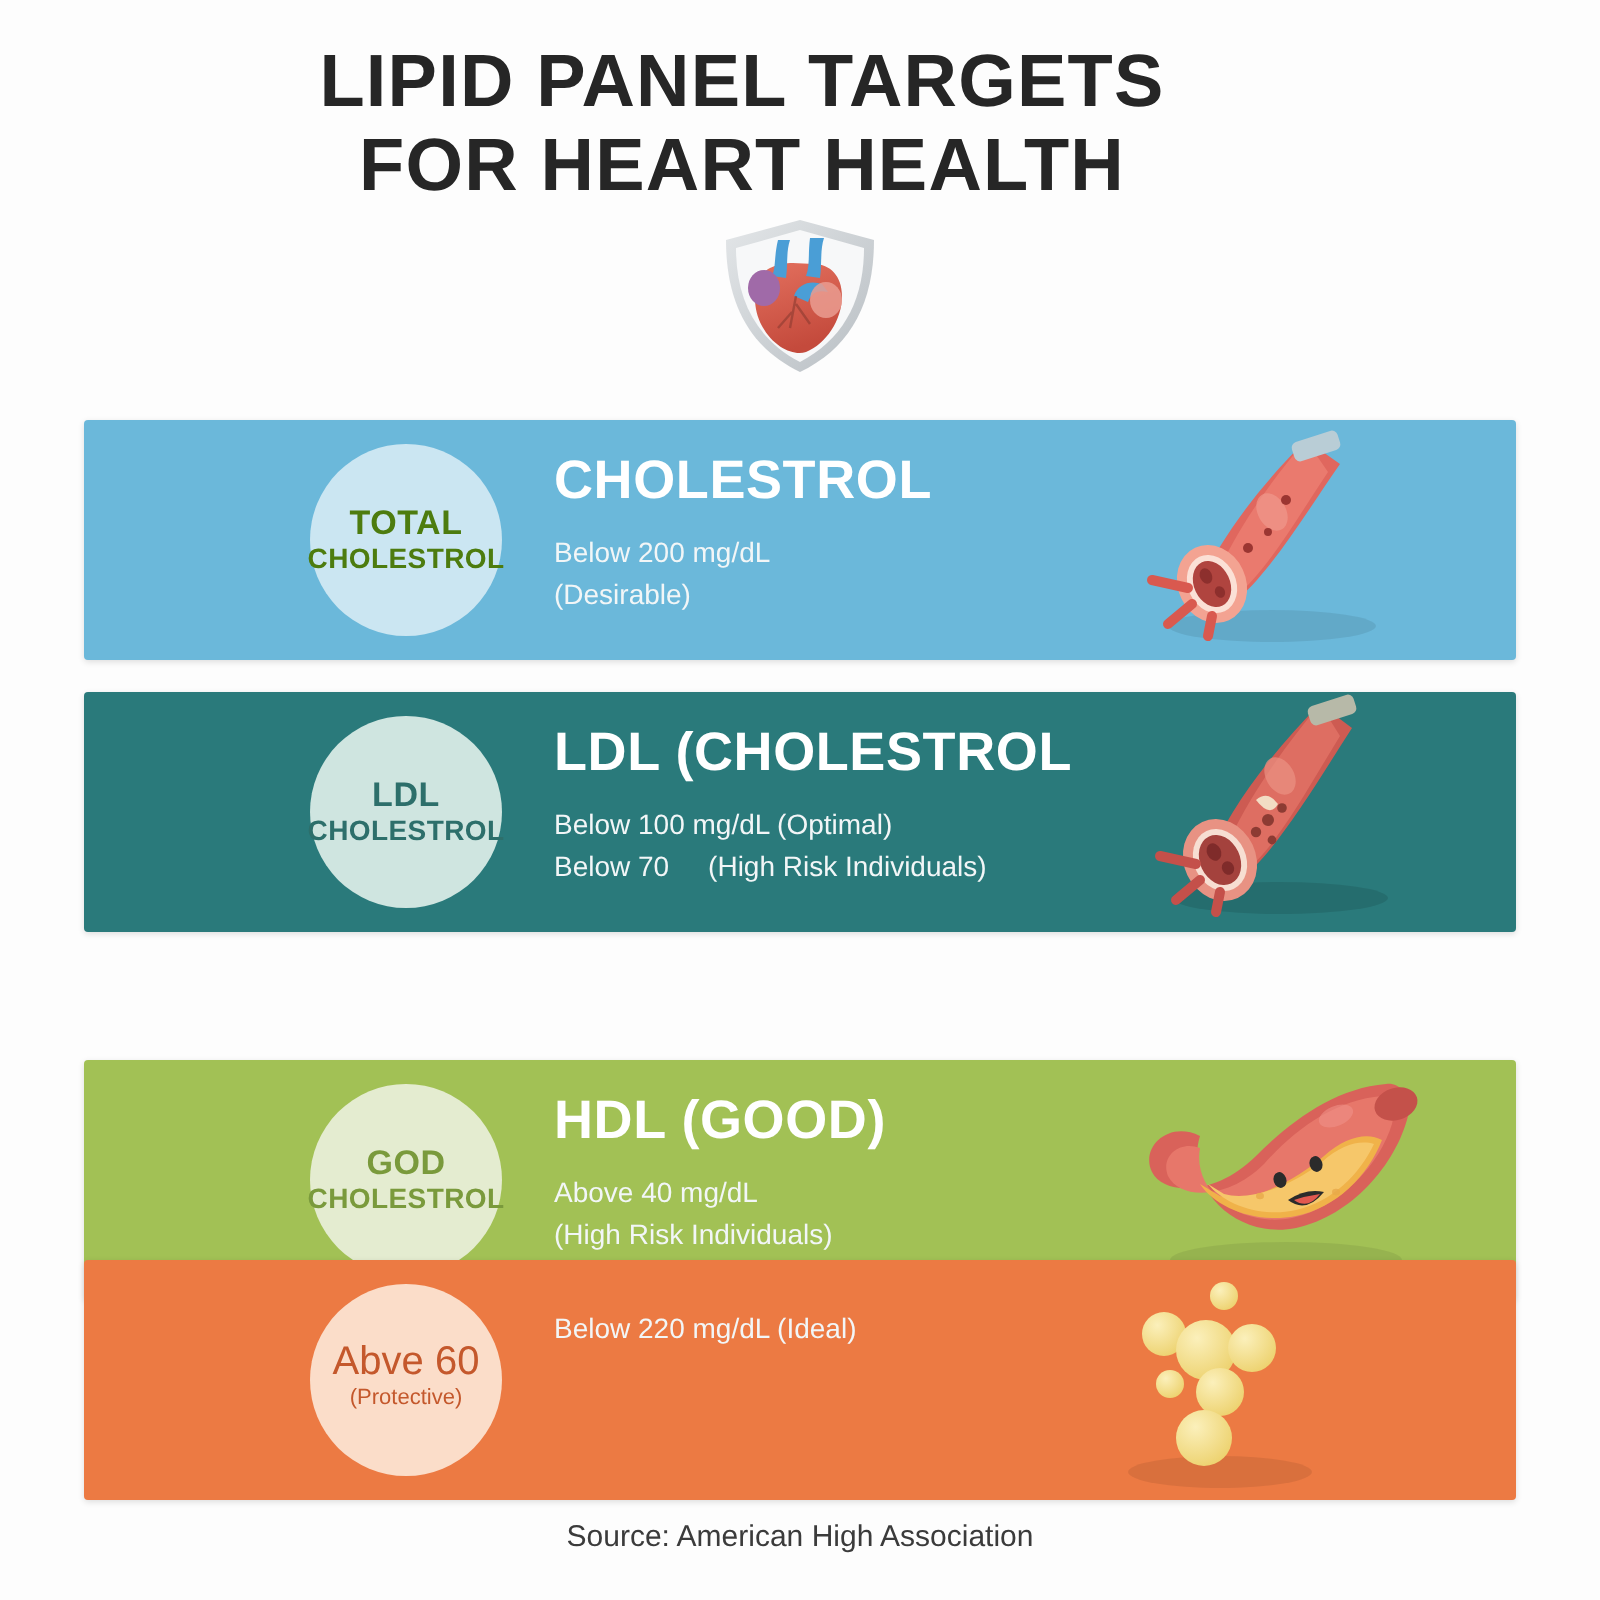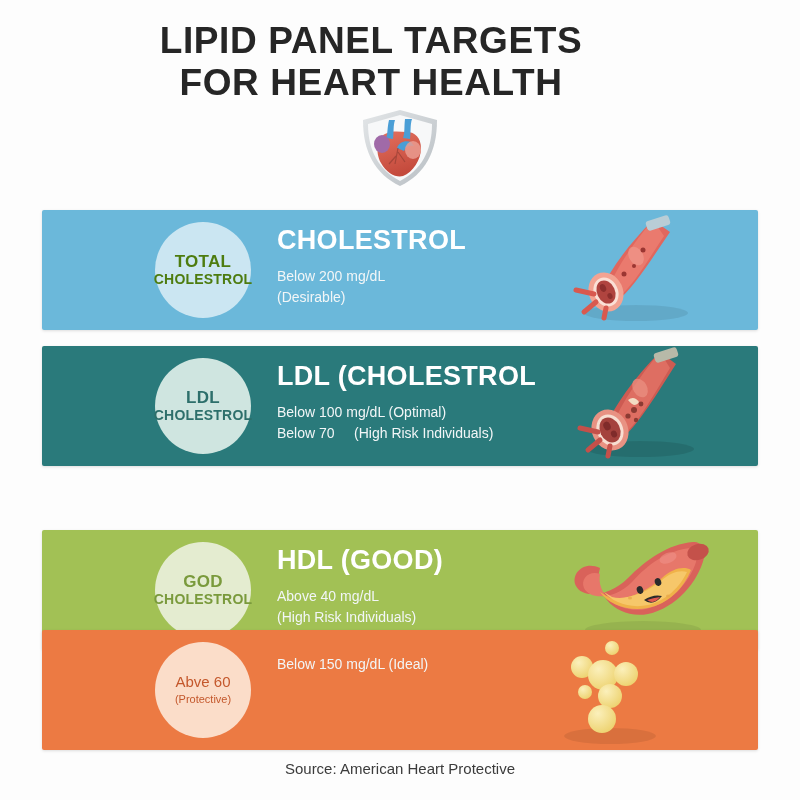--- a/index.html
+++ b/index.html
@@ -241,7 +241,7 @@
     <span class="c2">(Protective)</span>
   </div>
   <div class="band-text">
-    <div class="band-sub">Below 150 mg/dL (Ideal)</div>
+    <div class="band-sub">Below 220 mg/dL (Ideal)</div>
   </div>
   <div class="band-art">
     <svg viewBox="0 0 200 120" width="200" height="120">

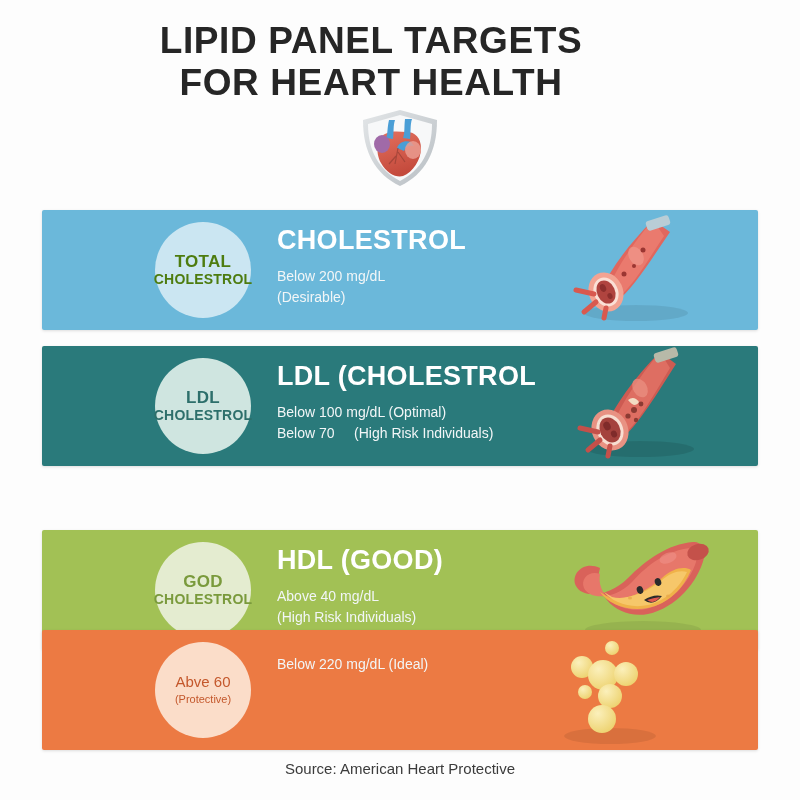--- a/index.html
+++ b/index.html
@@ -71,7 +71,7 @@
     line-height:17px;
   }
   
-  .circle.alt .c1{font-weight:normal;font-size:15px;letter-spacing:0;}
+  .circle.alt .c1{font-weight:normal;font-size:20px;letter-spacing:0;}
   .circle.alt .c2{font-weight:normal;font-size:11px;letter-spacing:0;}
 
   .band-text{

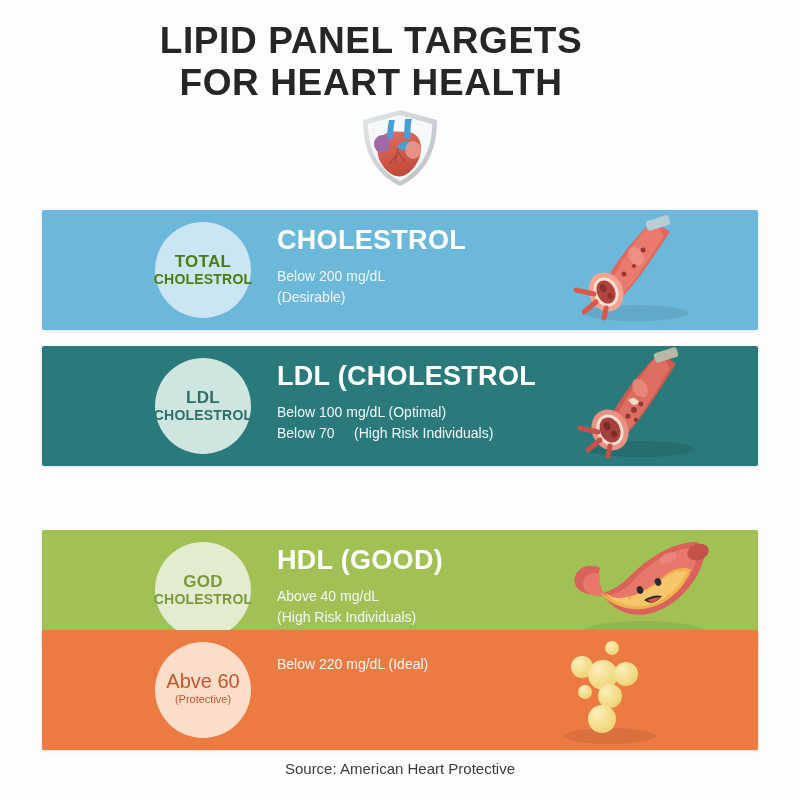--- a/index.html
+++ b/index.html
@@ -263,6 +263,6 @@
   </div>
 </div>
 
-<div class="footer">Source: American Heart Protective</div>
+<div class="footer">Source: American High Association</div>
 
 </body></html>

